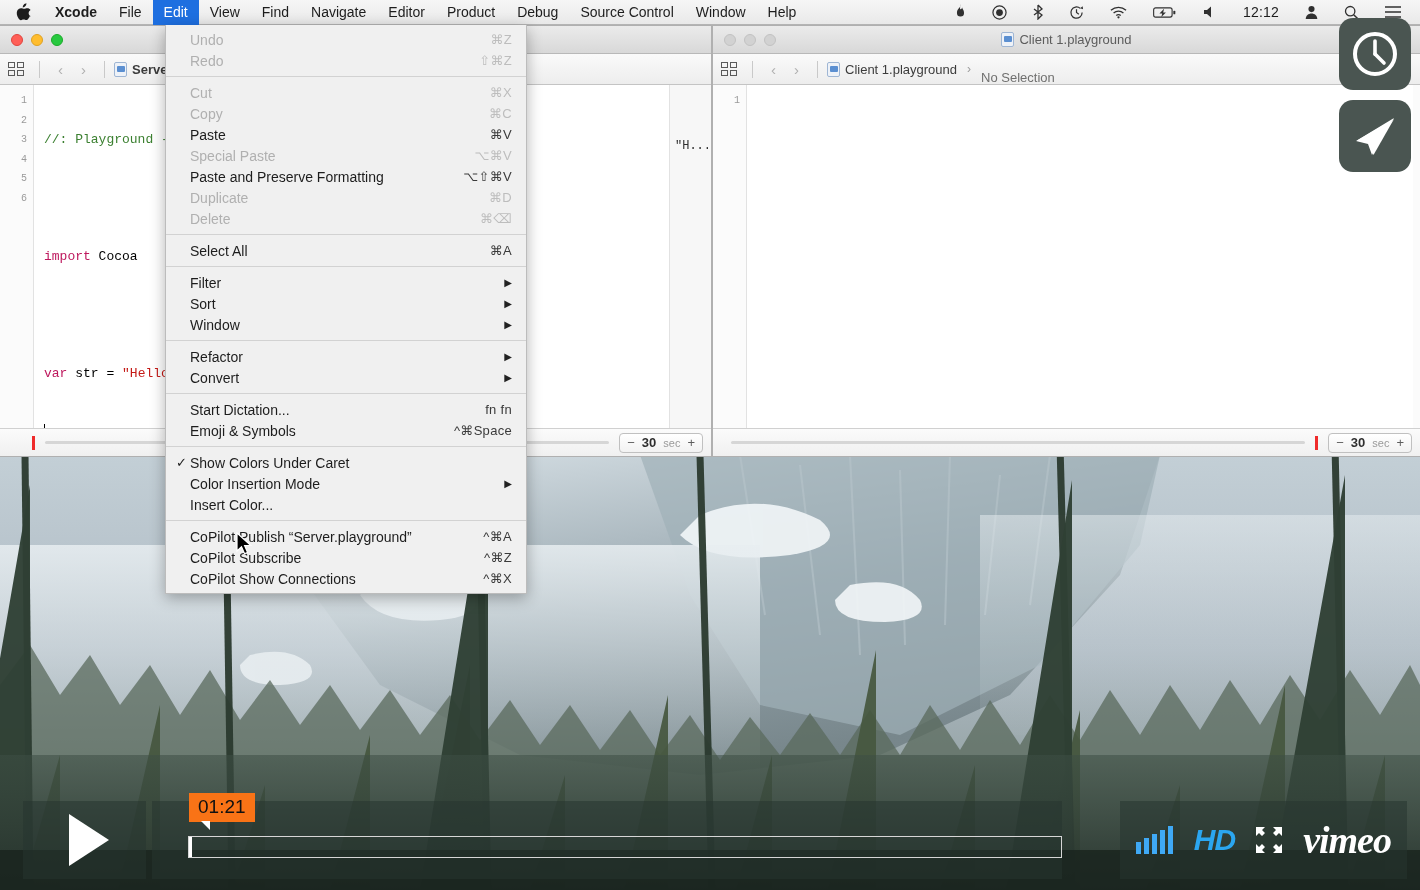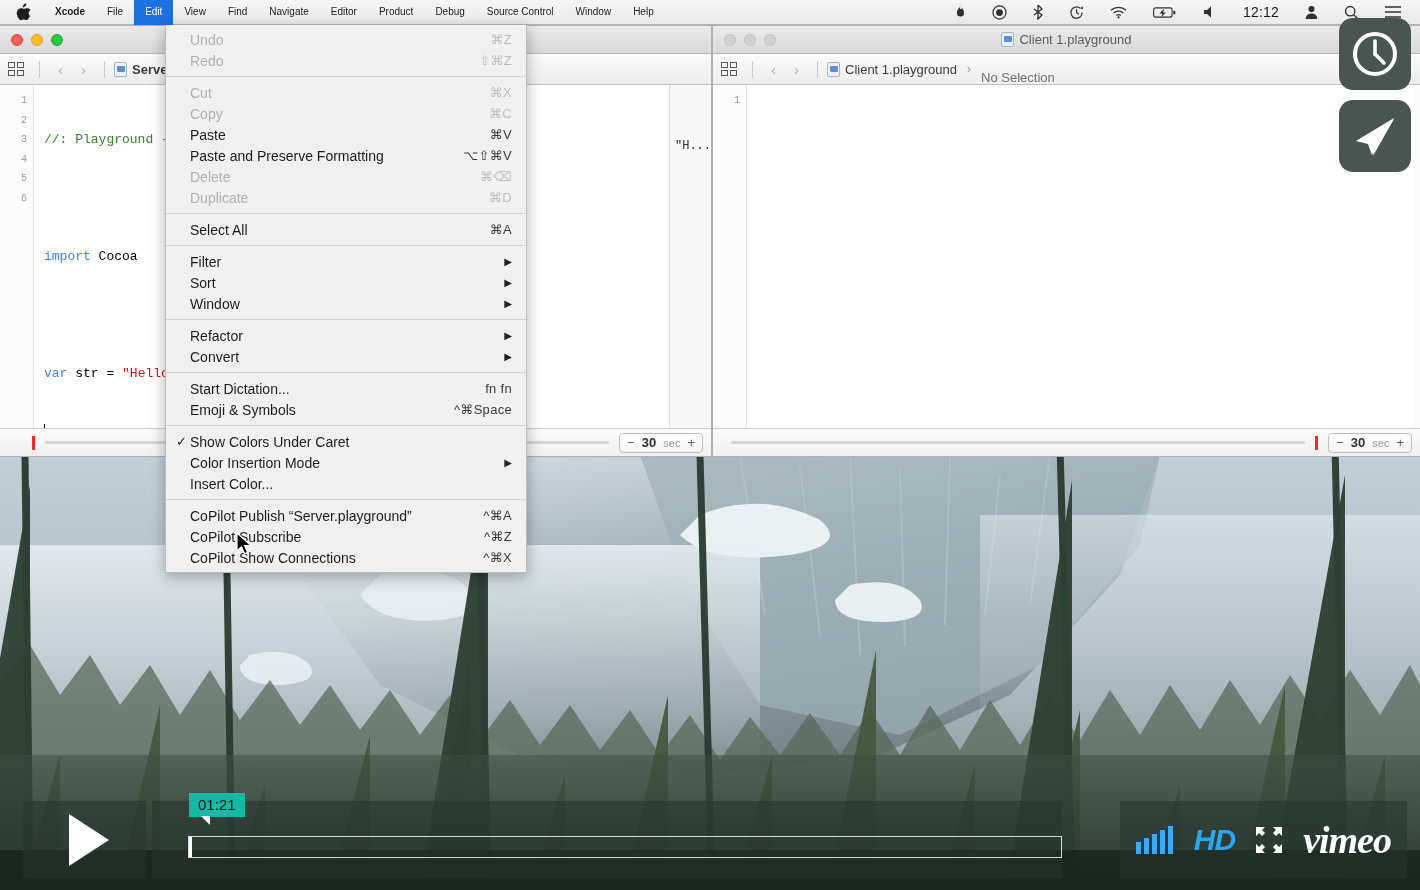--- a/index.html
+++ b/index.html
@@ -21,7 +21,7 @@
     z-index: 60;
   }
   .mb-item {
-    font-size: 10px; color: #1d1d1d;
+    font-size: 14px; color: #1d1d1d;
     padding: 3px 11px 4px 11px; line-height: 16px;
     white-space: nowrap; height: 25px;
     display: flex; align-items: center;

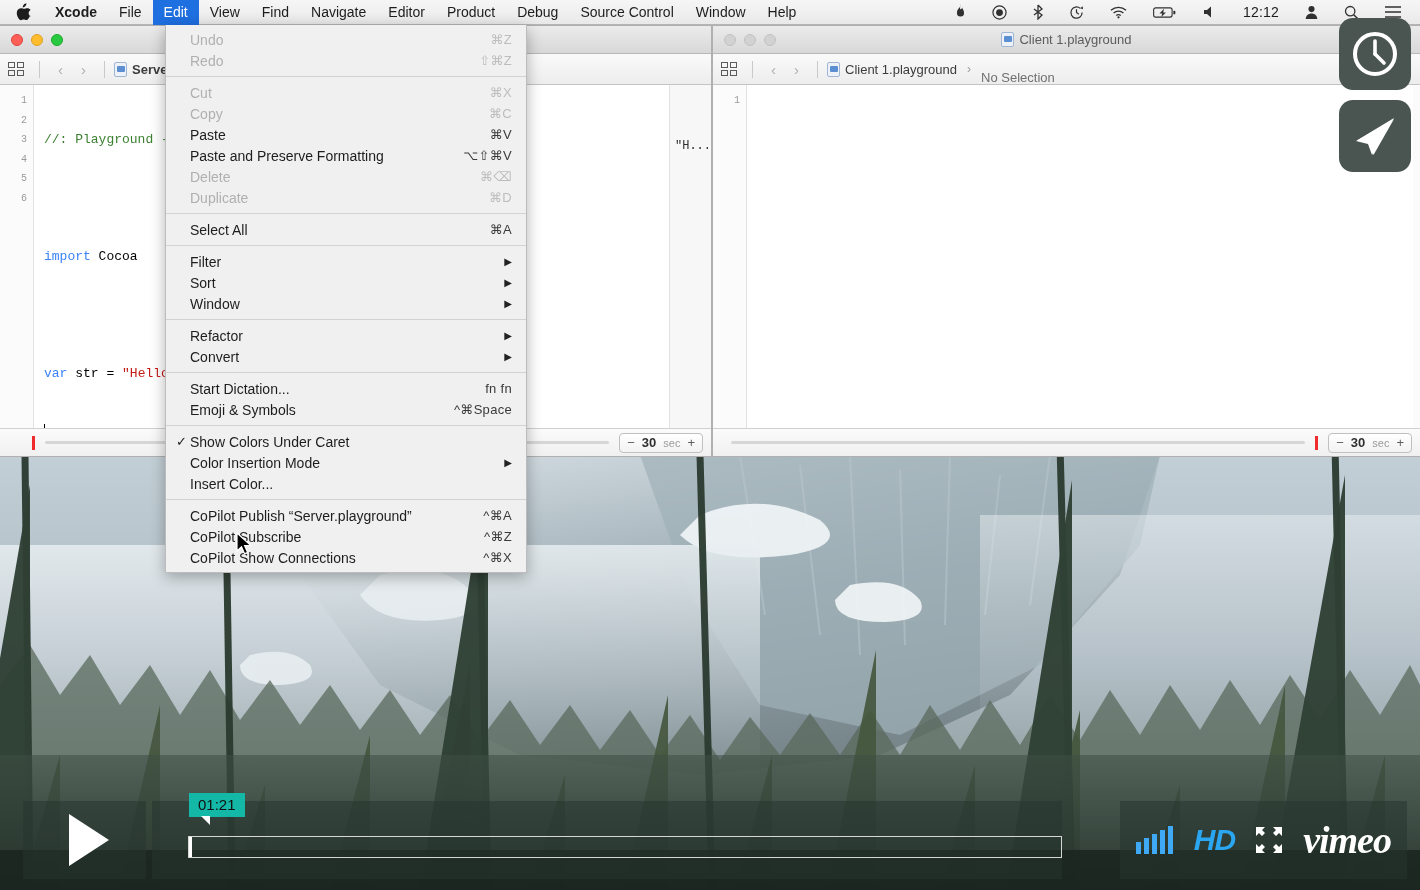--- a/index.html
+++ b/index.html
@@ -585,6 +585,11 @@
       <span class="lbl">Paste</span>
       <span class="key">⌘V</span>
     </div>
+    <div class="mi dim">
+      <span class="check"></span>
+      <span class="lbl">Special Paste</span>
+      <span class="key">⌥⌘V</span>
+    </div>
     <div class="mi">
       <span class="check"></span>
       <span class="lbl">Paste and Preserve Formatting</span>

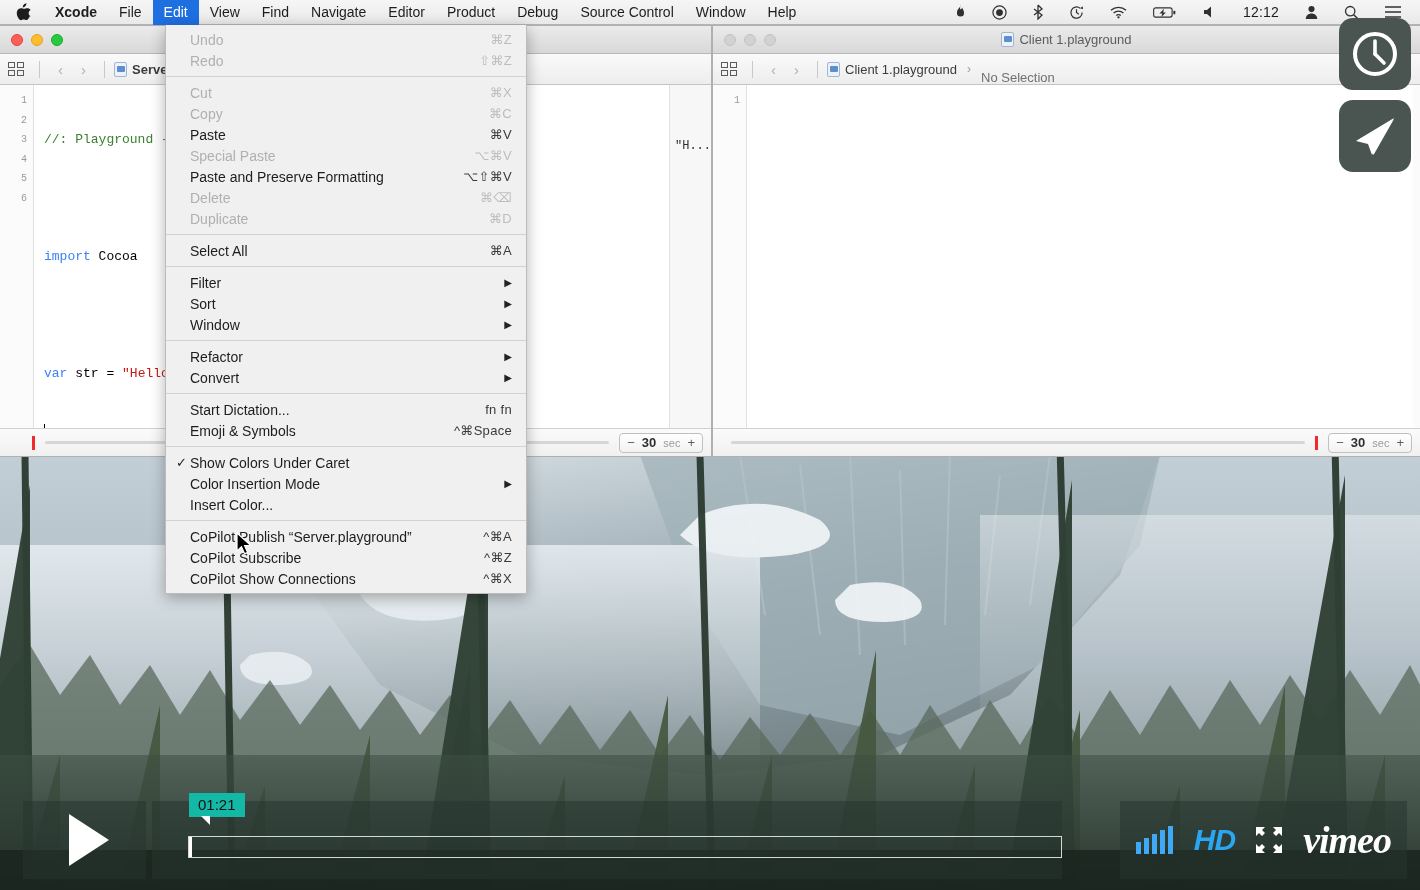--- a/index.html
+++ b/index.html
@@ -597,13 +597,13 @@
     </div>
     <div class="mi dim">
       <span class="check"></span>
+      <span class="lbl">Duplicate</span>
+      <span class="key">⌘D</span>
+    </div>
+    <div class="mi dim">
+      <span class="check"></span>
       <span class="lbl">Delete</span>
       <span class="key">⌘⌫</span>
-    </div>
-    <div class="mi dim">
-      <span class="check"></span>
-      <span class="lbl">Duplicate</span>
-      <span class="key">⌘D</span>
     </div>
     <div class="msep"></div>
 

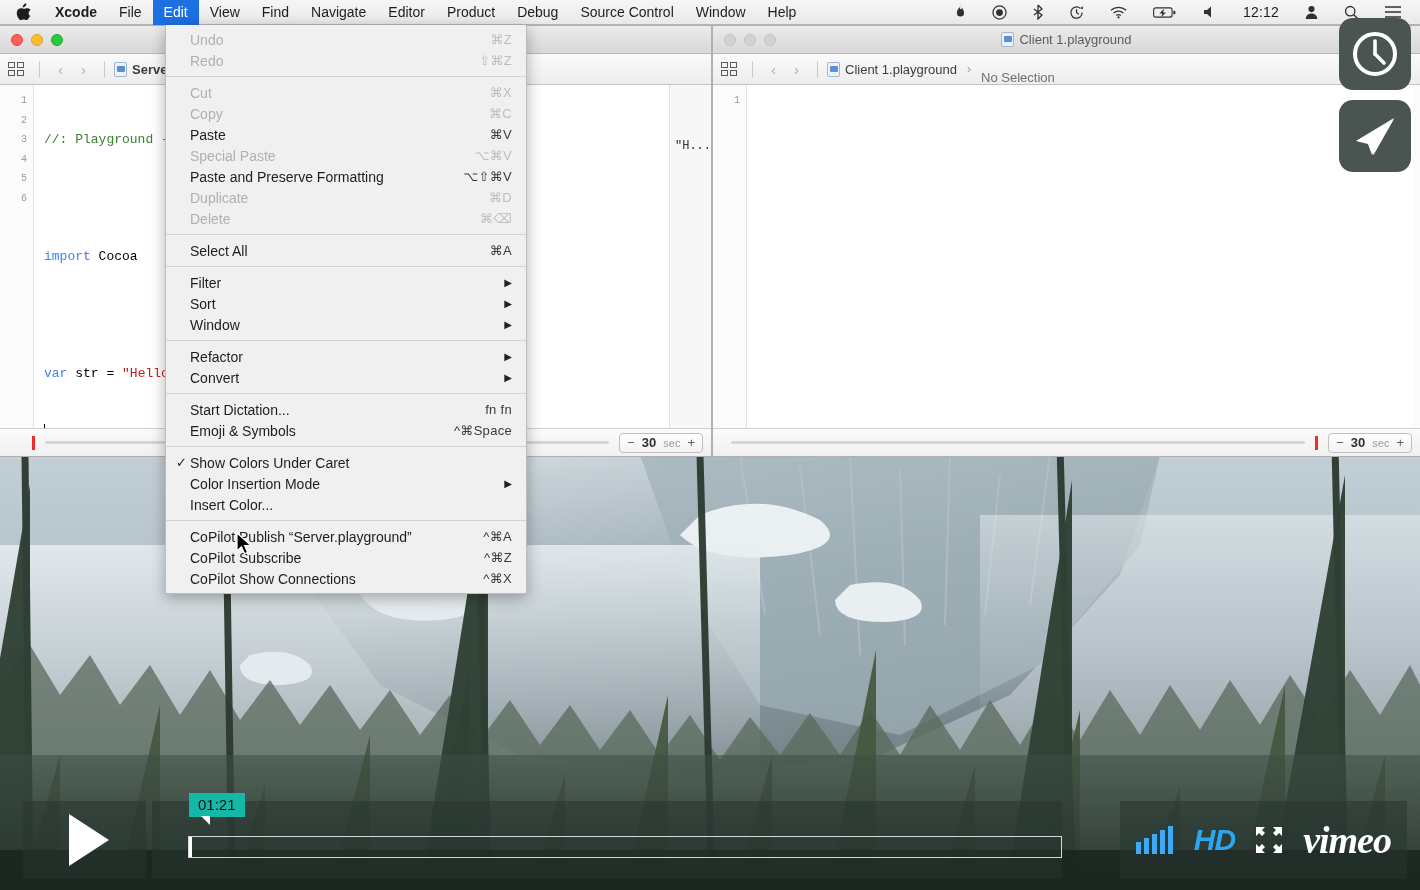--- a/index.html
+++ b/index.html
@@ -126,7 +126,7 @@
   }
   .code .ln { height: 19.5px; }
   .c-comment { color: #3c8031; }
-  .c-kw { color: #3b82f6; }
+  .c-kw { color: #be185d; }
   .c-id { color: #000; }
   .c-str { color: #c41a16; }
   .caret {

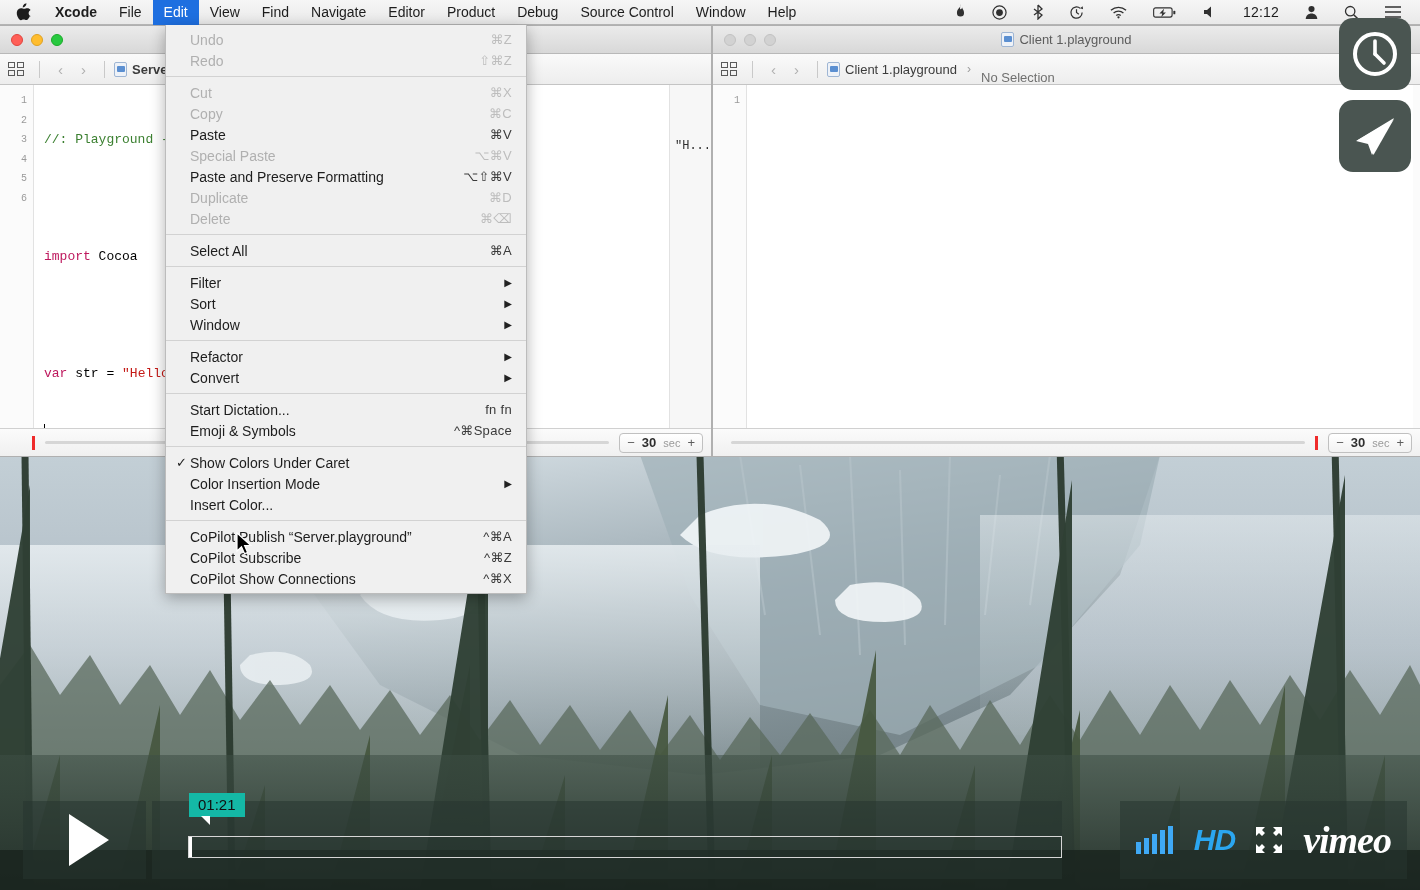--- a/index.html
+++ b/index.html
@@ -230,8 +230,8 @@
   }
   .time-bubble {
     position: absolute; left: 0px; top: -44px;
-    background: #14b8a6; color: #111;
-    font-size: 15px; padding: 3px 9px 4px 9px;
+    background: #f97316; color: #111;
+    font-size: 19px; padding: 3px 9px 4px 9px;
     font-family: "Liberation Sans", sans-serif;
   }
   .time-bubble::after{

